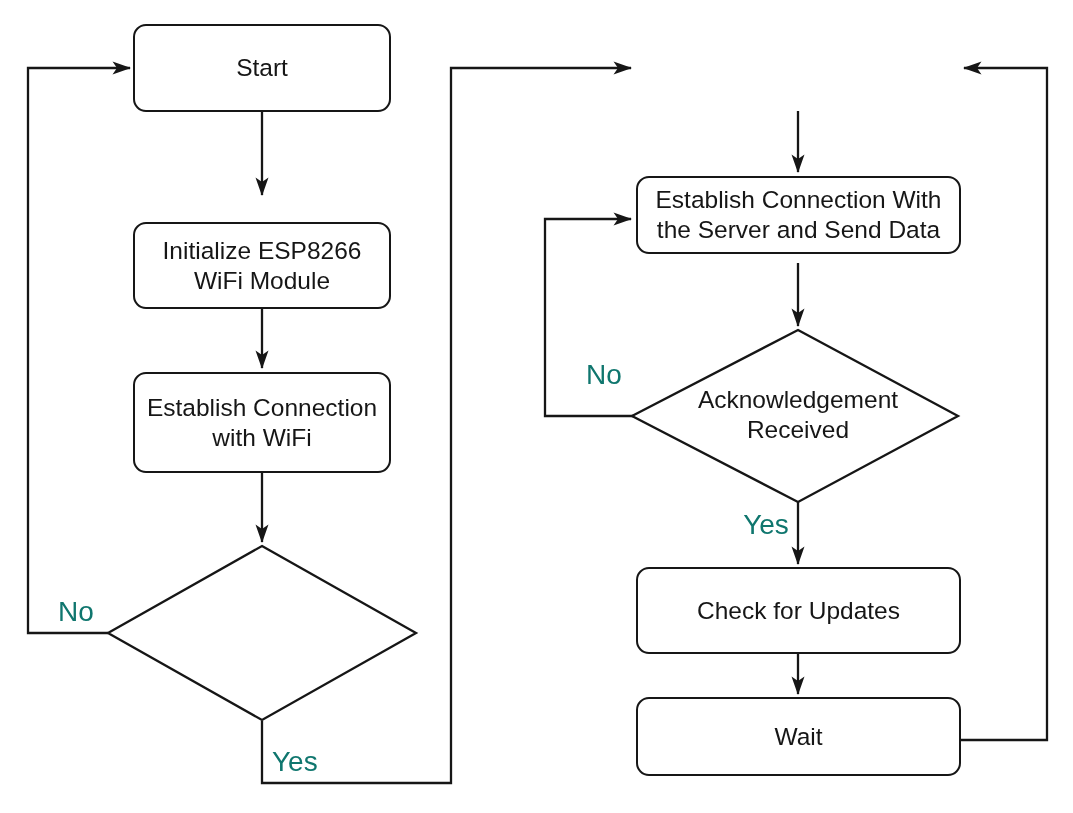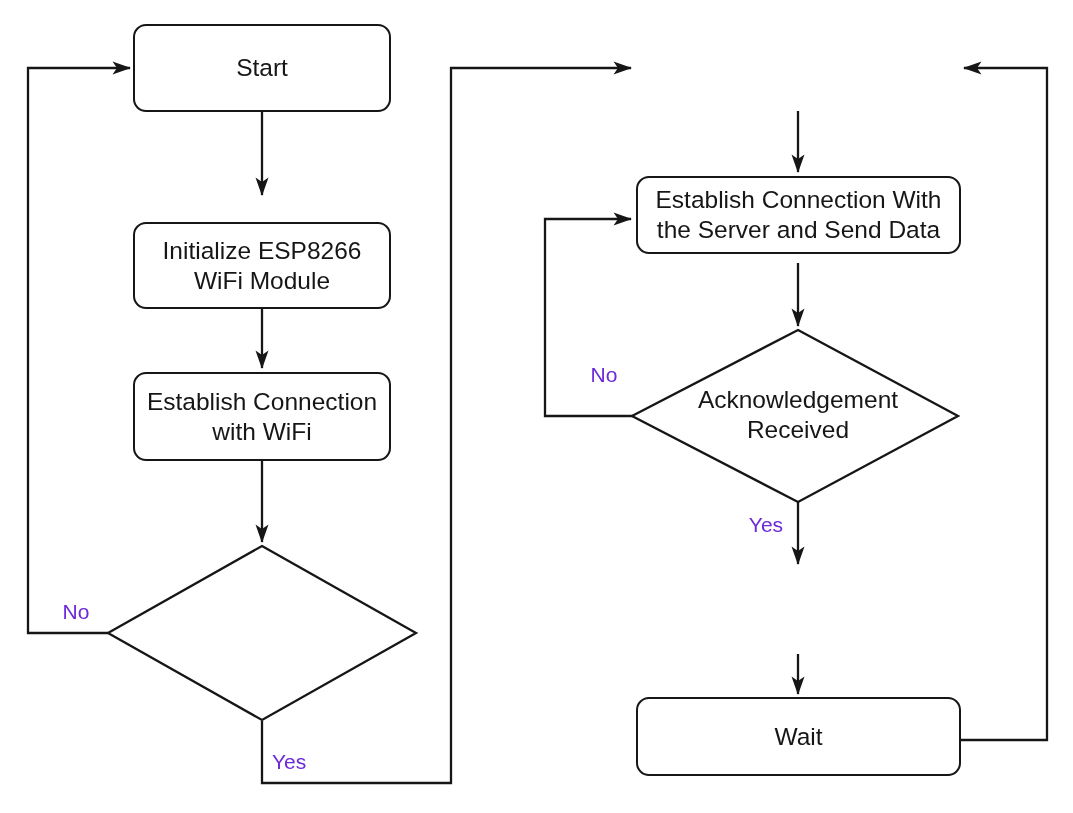--- a/index.html
+++ b/index.html
@@ -49,9 +49,9 @@
   }
   .edge-label {
     position: absolute;
-    font-size: 21px;
+    font-size: 28px;
     line-height: 28px;
-    color: #6d28d9;
+    color: #0f766e;
   }
   .center { text-align: center; }
   .left { text-align: left; }

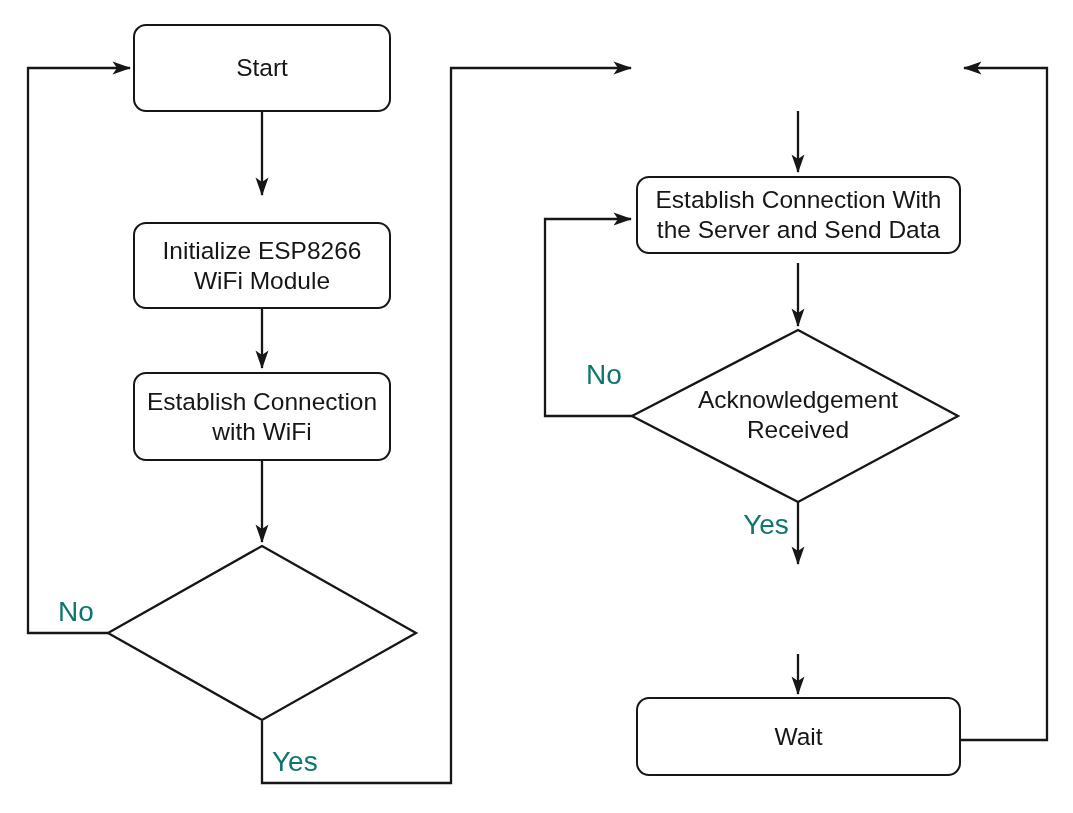--- a/index.html
+++ b/index.html
@@ -94,7 +94,7 @@
 WiFi Module</span>
   </div>
 
-  <div class="node" style="left:133px; top:372px; width:258px; height:89px;justify-content:center;">
+  <div class="node" style="left:133px; top:372px; width:258px; height:101px;justify-content:center;">
     <span class="node-label">Establish Connection
 with WiFi</span>
   </div>

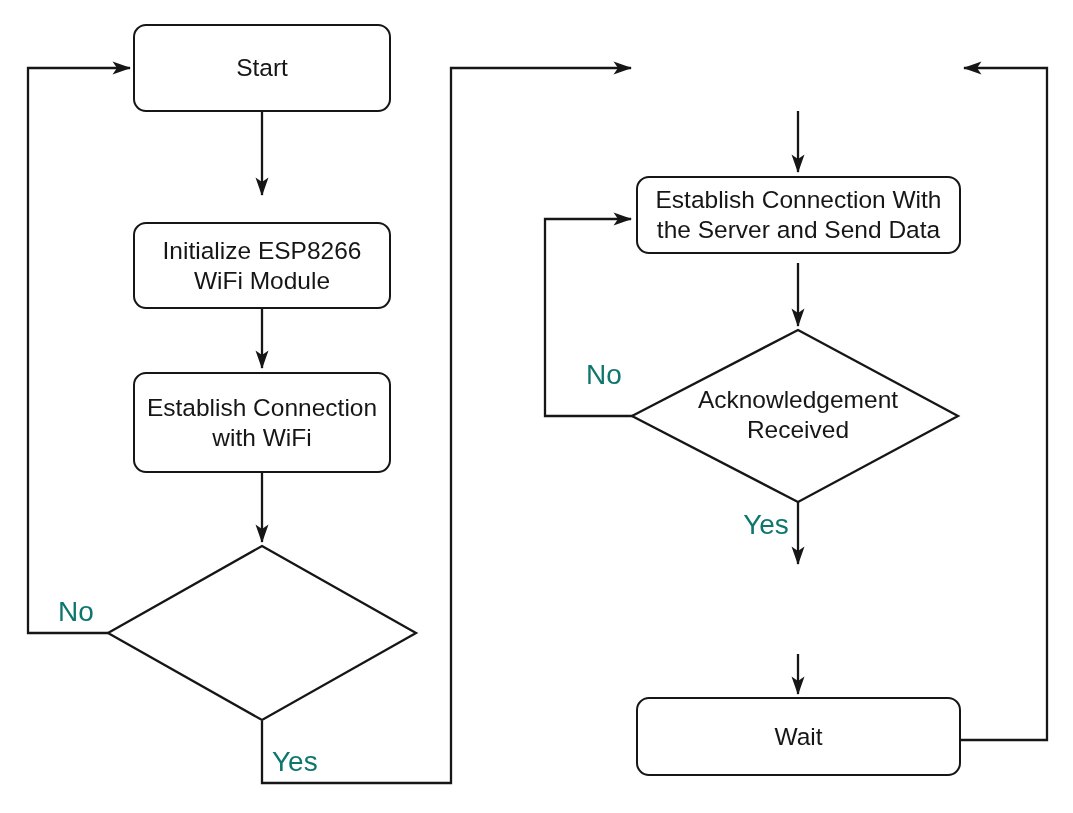--- a/index.html
+++ b/index.html
@@ -111,6 +111,9 @@
 Received</span>
   </div>
 
+  <div class="node" style="left:636px; top:567px; width:325px; height:87px;">
+    <span class="node-label">Check for Updates</span>
+  </div>
 
   <div class="node" style="left:636px; top:697px; width:325px; height:79px;">
     <span class="node-label">Wait</span>

